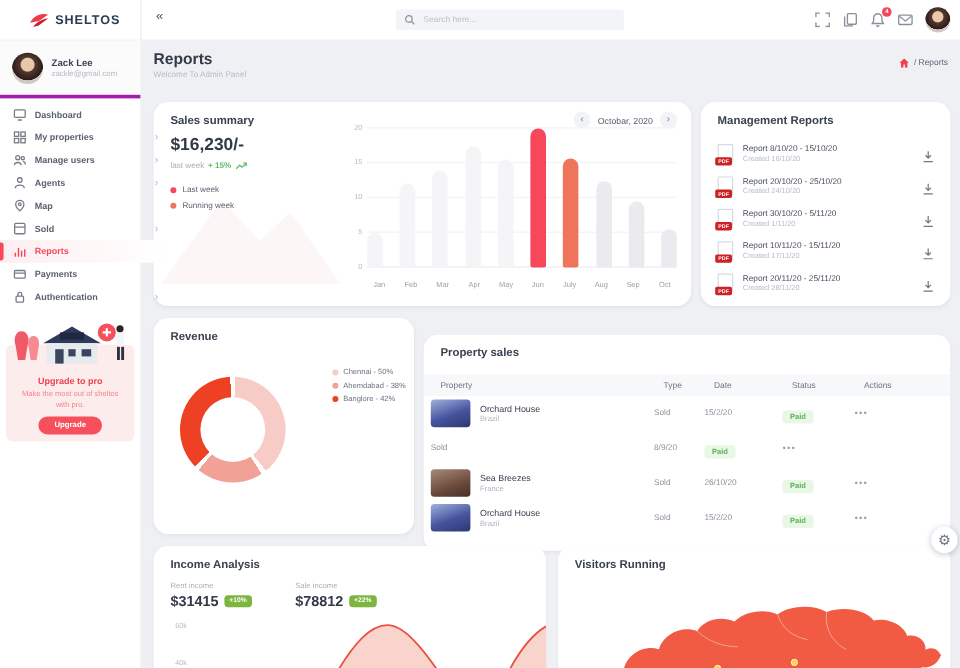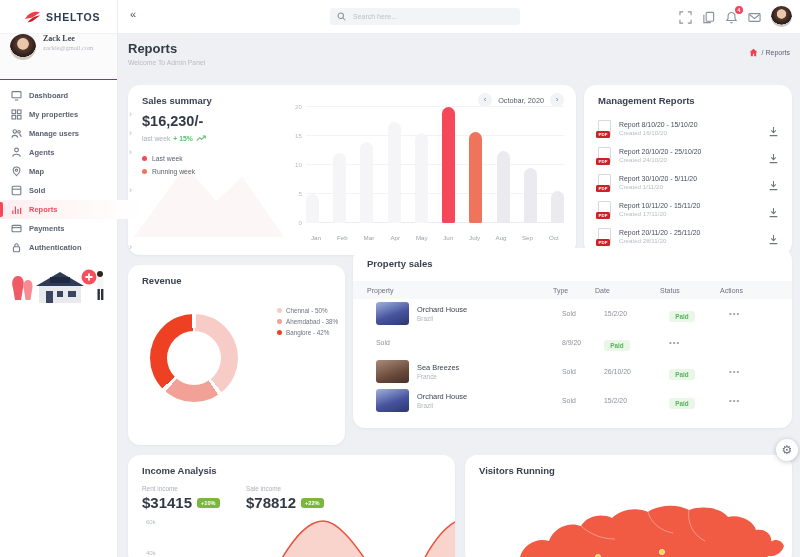--- a/index.html
+++ b/index.html
@@ -8,7 +8,7 @@
   #sidebar{position:absolute;left:0;top:0;width:117px;height:557px;background:#fff;border-right:1px solid #ececf0;z-index:5;}
   .logo-row{height:33px;display:flex;align-items:center;gap:5px;padding-left:24px;border-bottom:1px solid #f1f2f4;}
   .logo-text{font-size:10.5px;font-weight:bold;letter-spacing:.8px;color:#2d3a53;}
-  .user-row{height:45px;display:flex;gap:7px;padding-left:10px;background:#fbfbfc;border-bottom:1px solid #a21caf;font-family:Liberation Serif, serif;}
+  .user-row{height:45px;display:flex;align-items:center;gap:7px;padding-left:10px;background:#fbfbfc;border-bottom:3px solid #a21caf;}
   .avatar{width:26px;height:26px;border-radius:50%;background:radial-gradient(circle at 50% 38%,#e9c7ab 26%,#54382e 30%,#2b1c18 62%,#cfc8c4 64%);flex:none;}
   .user-name{font-size:8px;font-weight:bold;color:#3c4352;}
   .user-mail{font-size:6.5px;color:#b4b9c1;margin-top:1px;}

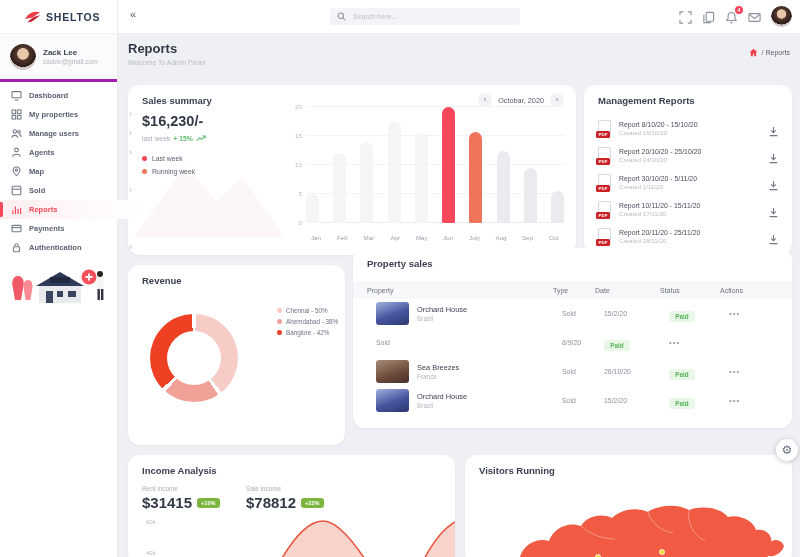--- a/index.html
+++ b/index.html
@@ -85,7 +85,7 @@
   .dlg-dot{width:5px;height:5px;border-radius:50%;}
   .dlg-txt{font-size:6.3px;color:#6b7280;}
   
-  #card-prop{left:353px;top:248px;width:439px;height:180px;}
+  #card-prop{left:353px;top:279px;width:439px;height:180px;}
   .pt-head{position:absolute;left:0;top:33px;width:100%;height:18px;background:#f7f8fa;display:grid;grid-template-columns:186px 42px 65px 60px 1fr;align-items:center;padding-left:14px;box-sizing:border-box;}
   .pt-head span{font-size:7px;color:#6b7280;}
   #ptable{position:absolute;left:0;top:51px;width:100%;}

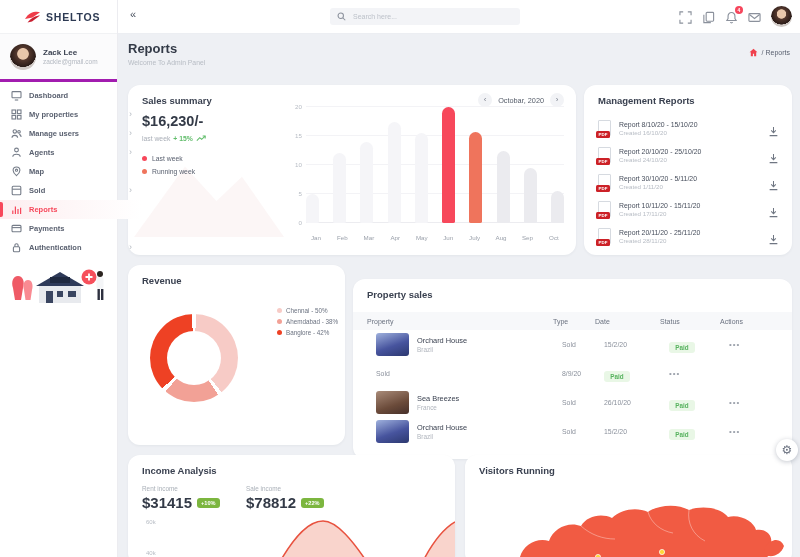--- a/index.html
+++ b/index.html
@@ -243,6 +243,11 @@
       <rect x="91.5" y="27" width="2.4" height="11" fill="#2e3140"></rect>
       <rect x="95" y="27" width="2.4" height="11" fill="#2e3140"></rect>
     </svg>
+    <div class="up-card">
+      <div class="up-title">Upgrade to pro</div>
+      <div class="up-desc">Make the most out of sheltos with pro.</div>
+      <button class="up-btn">Upgrade</button>
+    </div>
   </aside>
 
   <header id="topbar">

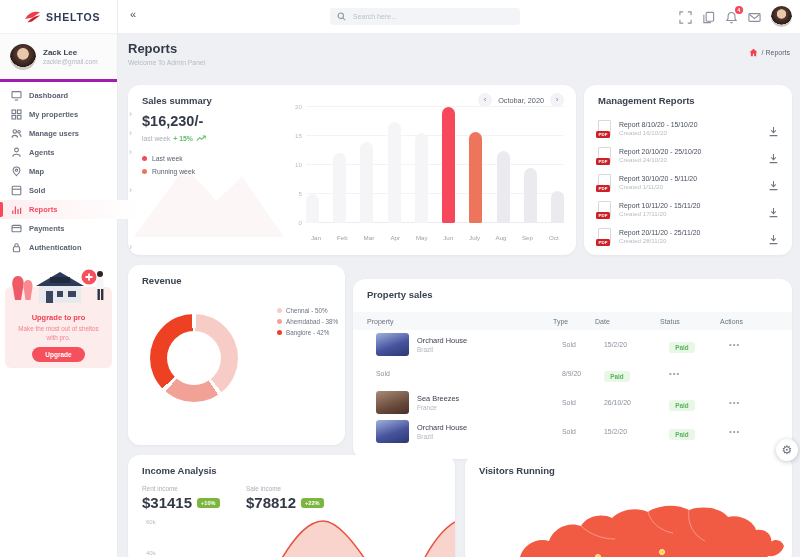--- a/index.html
+++ b/index.html
@@ -89,7 +89,7 @@
   .pt-head{position:absolute;left:0;top:33px;width:100%;height:18px;background:#f7f8fa;display:grid;grid-template-columns:186px 42px 65px 60px 1fr;align-items:center;padding-left:14px;box-sizing:border-box;}
   .pt-head span{font-size:7px;color:#6b7280;}
   #ptable{position:absolute;left:0;top:51px;width:100%;}
-  .pt-row{display:grid;grid-template-columns:186px 42px 65px 60px 1fr;align-items:center;padding-left:23px;box-sizing:border-box;height:29px;}
+  .pt-row{display:grid;grid-template-columns:186px 42px 65px 60px 1fr;align-items:center;padding-left:6px;box-sizing:border-box;height:29px;}
   .prop-cell{display:flex;align-items:center;gap:8px;}
   .thumb{width:33px;height:23px;border-radius:3px;flex:none;}
   .thumb.blue{background:linear-gradient(160deg,#9fb1dd 0%,#47549e 55%,#2c386f 100%);}

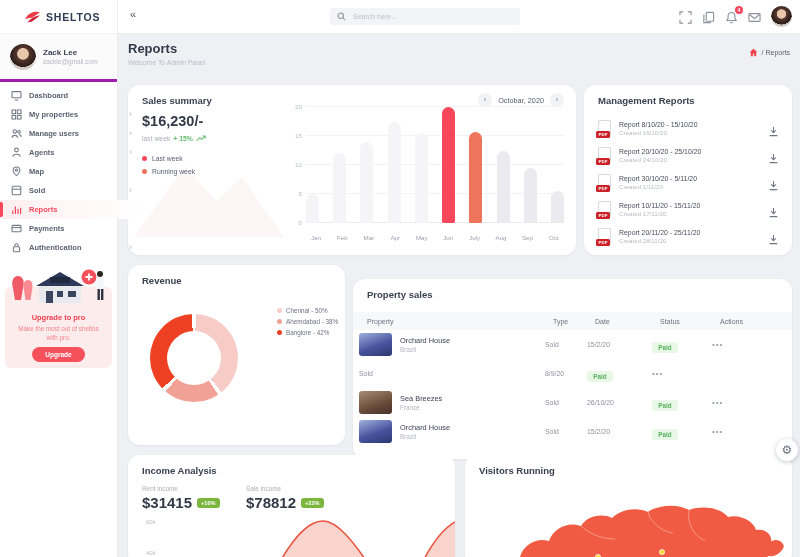--- a/index.html
+++ b/index.html
@@ -105,7 +105,7 @@
   .inc-group{position:absolute;top:30px;}
   .inc-label{font-size:6.4px;color:#aab0b8;}
   .inc-row{display:flex;align-items:center;gap:5px;margin-top:2px;}
-  .inc-val{font-size:15px;font-weight:bold;color:#333a47;}
+  .inc-val{font-size:12px;font-weight:bold;color:#333a47;}
   .inc-badge{background:#7cb63f;color:#fff;font-size:5.6px;font-weight:bold;border-radius:3px;padding:2px 4px;}
   .inc-ylab{position:absolute;font-size:6px;color:#b7bcc4;}
   

